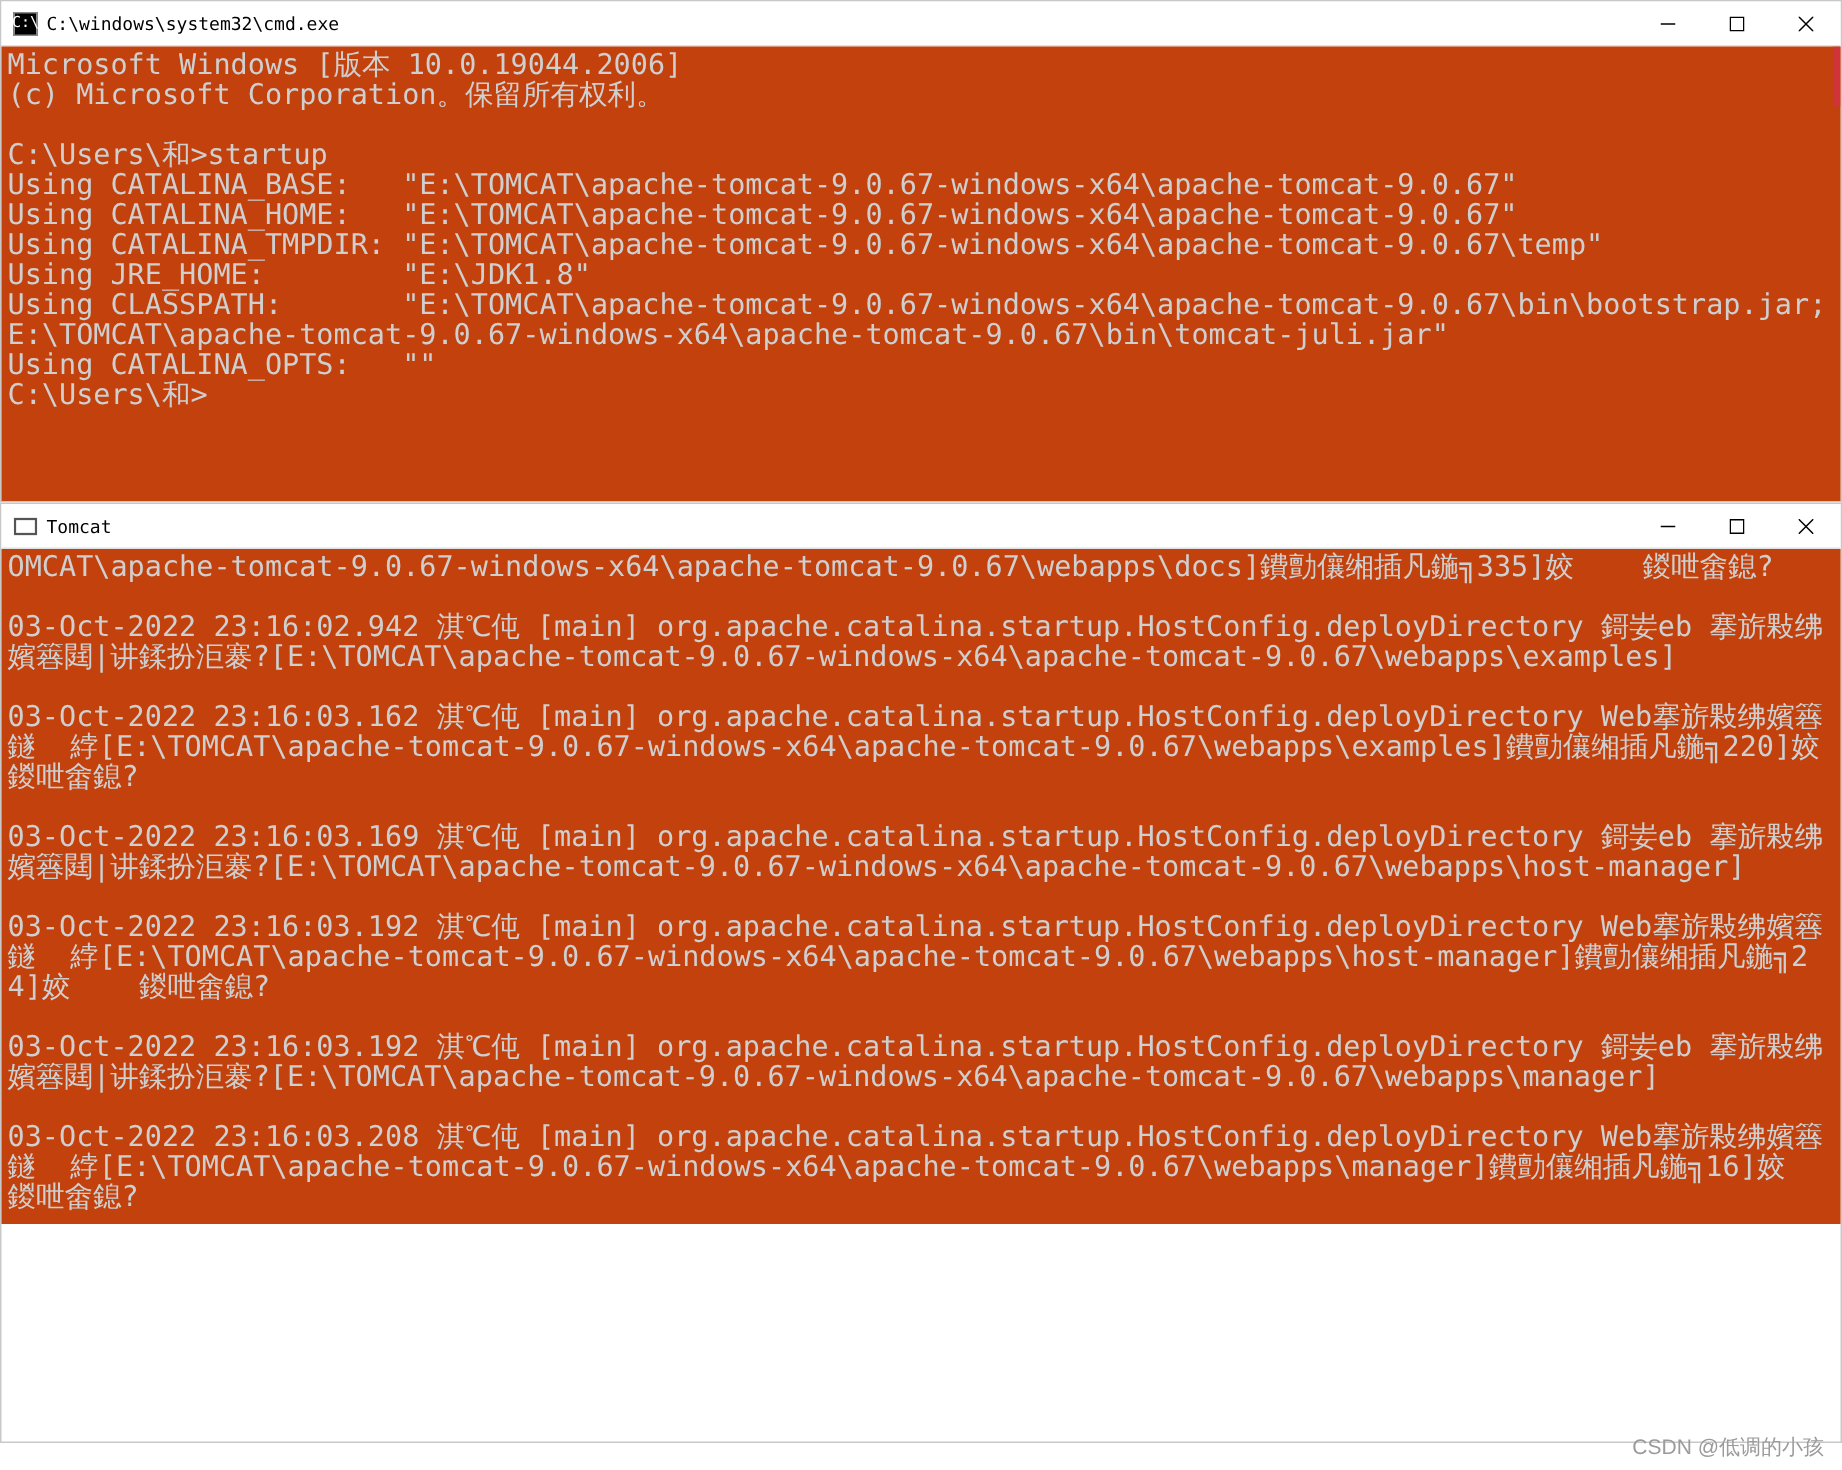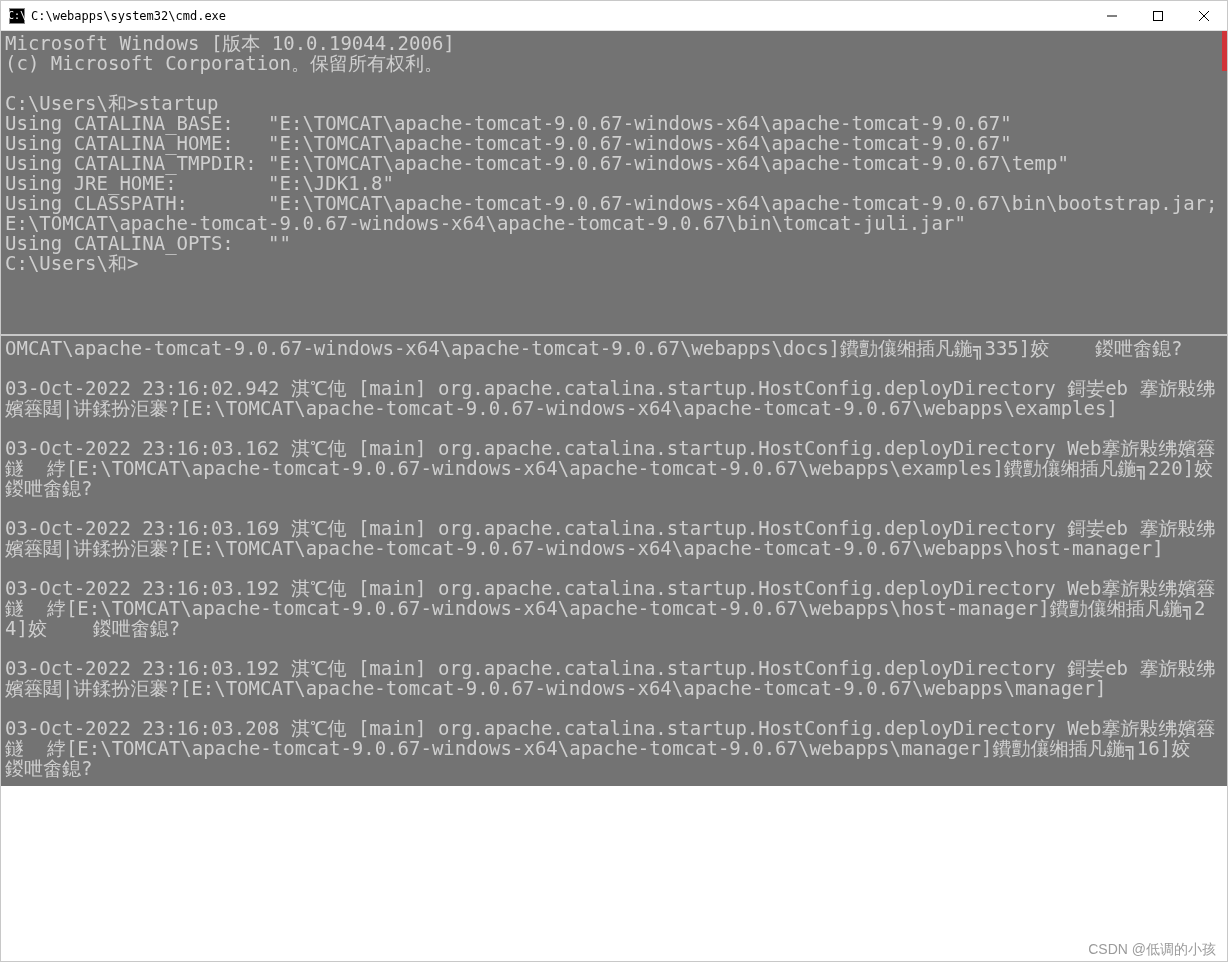--- a/index.html
+++ b/index.html
@@ -26,7 +26,7 @@
 <div class="win" id="w1">
   <div class="titlebar">
     <div class="ticon cmdicon">C:\</div>
-    <div class="title">C:\webapps\system32\cmd.exe</div>
+    <div class="title">C:\windows\system32\cmd.exe</div>
     <div class="spacer"></div>
     <div class="wbtn">
         <svg width="10" height="10">

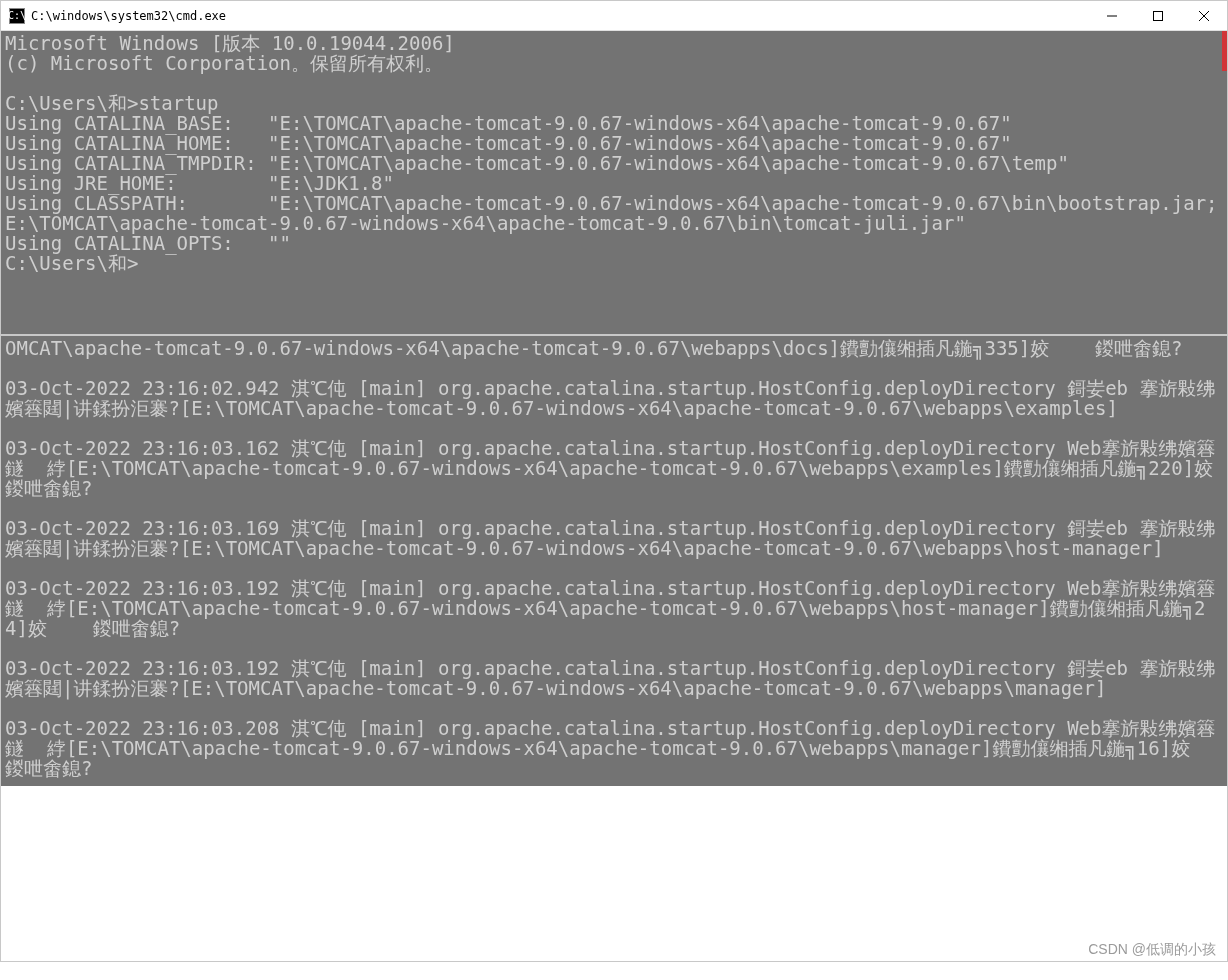--- a/index.html
+++ b/index.html
@@ -12,7 +12,7 @@
     .spacer { flex:1; }
     .wbtn { width:46px; height:30px; display:flex; align-items:center; justify-content:center; cursor:pointer; }
     .wbtn svg { stroke:#000; stroke-width:1; fill:none; }
-    .term { background:#737373; color:#cfcfcf; font-family:"NSimSun","SimSun",Consolas,monospace; font-size:19px; line-height:20px; padding:2px 4px; overflow:hidden; white-space:pre-wrap; word-break:break-all; position:relative; }
+    .term { background:#c2410c; color:#cfcfcf; font-family:"NSimSun","SimSun",Consolas,monospace; font-size:19px; line-height:20px; padding:2px 4px; overflow:hidden; white-space:pre-wrap; word-break:break-all; position:relative; }
     #w1 { top:0; height:335px; }
     #w1 .term { height:303px; }
     #w2 { top:335px; height:627px; }

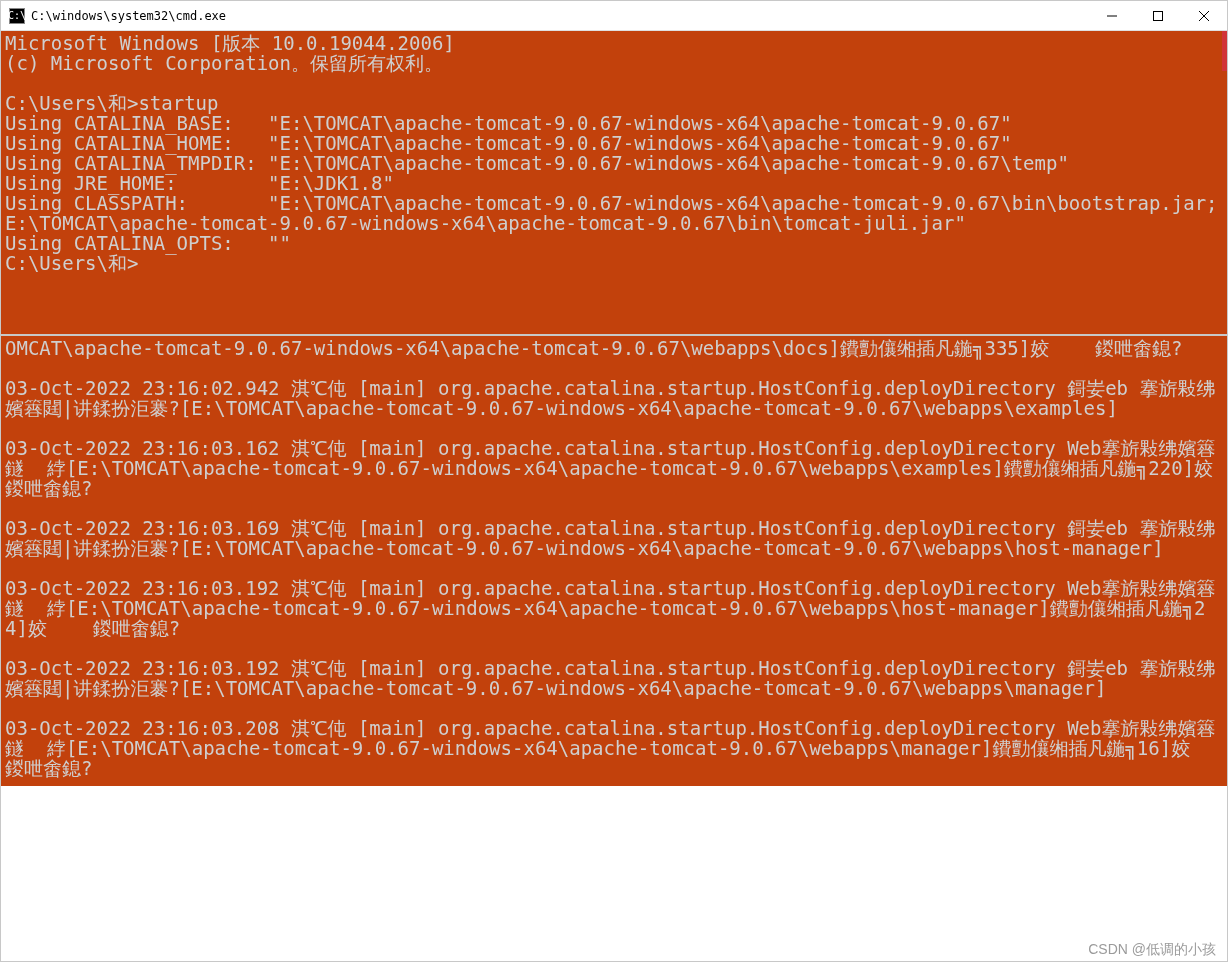--- a/index.html
+++ b/index.html
@@ -59,6 +59,31 @@
 </div>
 
 <div class="win" id="w2">
+  <div class="titlebar">
+    <div class="ticon">
+        <svg width="16" height="16">
+          <rect x="1" y="3" width="14" height="10" fill="none" stroke="#555" stroke-width="1.5"></rect>
+        </svg>
+      </div>
+    <div class="title">Tomcat</div>
+    <div class="spacer"></div>
+    <div class="wbtn">
+        <svg width="10" height="10">
+          <line x1="0" y1="5" x2="10" y2="5"></line>
+        </svg>
+      </div>
+    <div class="wbtn">
+        <svg width="10" height="10">
+          <rect x="0.5" y="0.5" width="9" height="9"></rect>
+        </svg>
+      </div>
+    <div class="wbtn close">
+        <svg width="10" height="10">
+          <line x1="0" y1="0" x2="10" y2="10"></line>
+          <line x1="10" y1="0" x2="0" y2="10"></line>
+        </svg>
+      </div>
+  </div>
   <div class="term" id="tomterm">OMCAT\apache-tomcat-9.0.67-windows-x64\apache-tomcat-9.0.67\webapps\docs]鐨勯儴缃插凡鍦╗335]姣    鍐呭畬鎴?
 
 03-Oct-2022 23:16:02.942 淇℃伅 [main] org.apache.catalina.startup.HostConfig.deployDirectory 鎶妛eb 搴旂敤绋嬪簭閮|讲鍒扮洰褰?[E:\TOMCAT\apache-tomcat-9.0.67-windows-x64\apache-tomcat-9.0.67\webapps\examples]

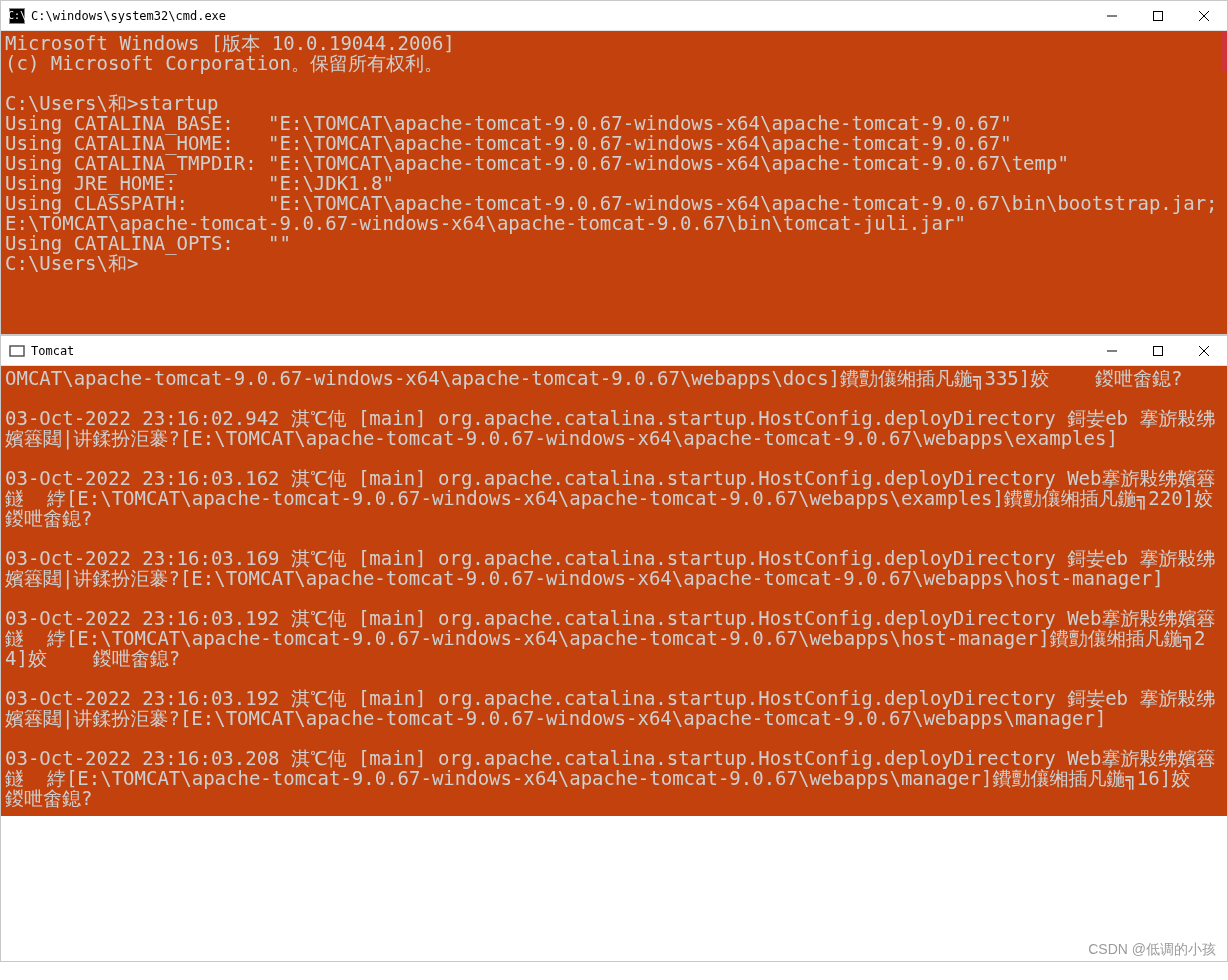--- a/index.html
+++ b/index.html
@@ -18,7 +18,7 @@
     #w2 { top:335px; height:627px; }
     #w2 .term { height:450px; }
     .redbars::before { content:""; position:absolute; right:0; top:0; width:5px; height:40px; background:#d13438; }
-    .watermark { position:absolute; right:12px; bottom:21px; font-size:14px; color:#9b9b9b; font-family:"Microsoft YaHei",sans-serif; }
+    .watermark { position:absolute; right:12px; bottom:6px; font-size:14px; color:#9b9b9b; font-family:"Microsoft YaHei",sans-serif; }
   </style>
 </head>
 <body>

